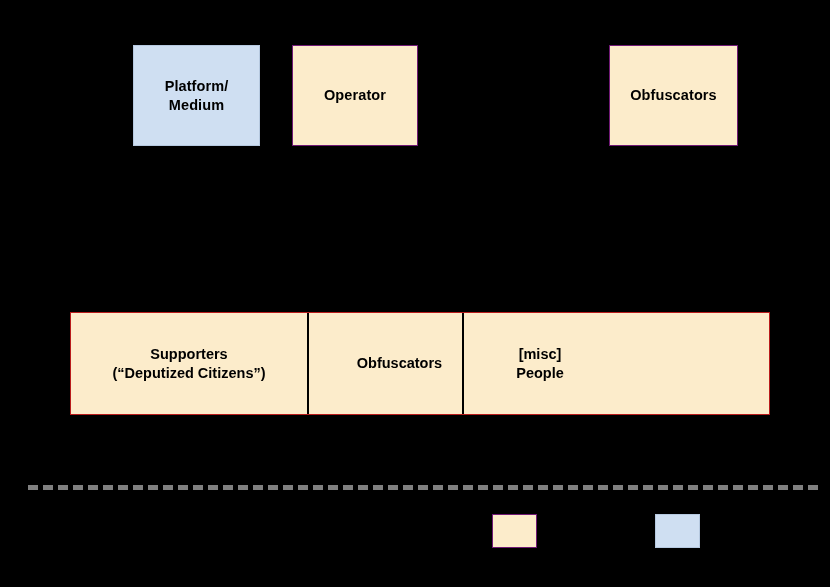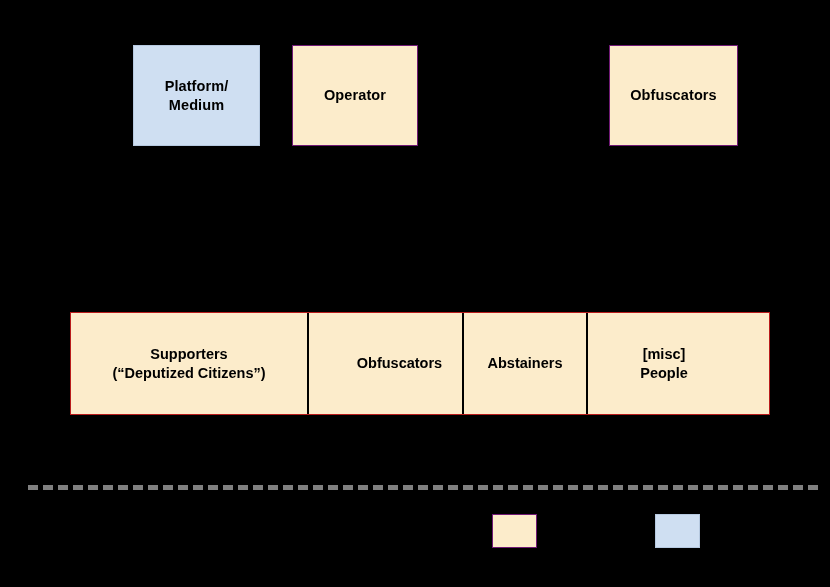--- a/index.html
+++ b/index.html
@@ -125,7 +125,6 @@
     <div class="cell w-supporters">Supporters
 (“Deputized Citizens”)</div>
     <div class="cell w-obfuscators">Obfuscators</div>
-    <div class="cell w-abstainers">Abstainers</div>
     <div class="cell w-misc">[misc]
 People</div>
   </div>

